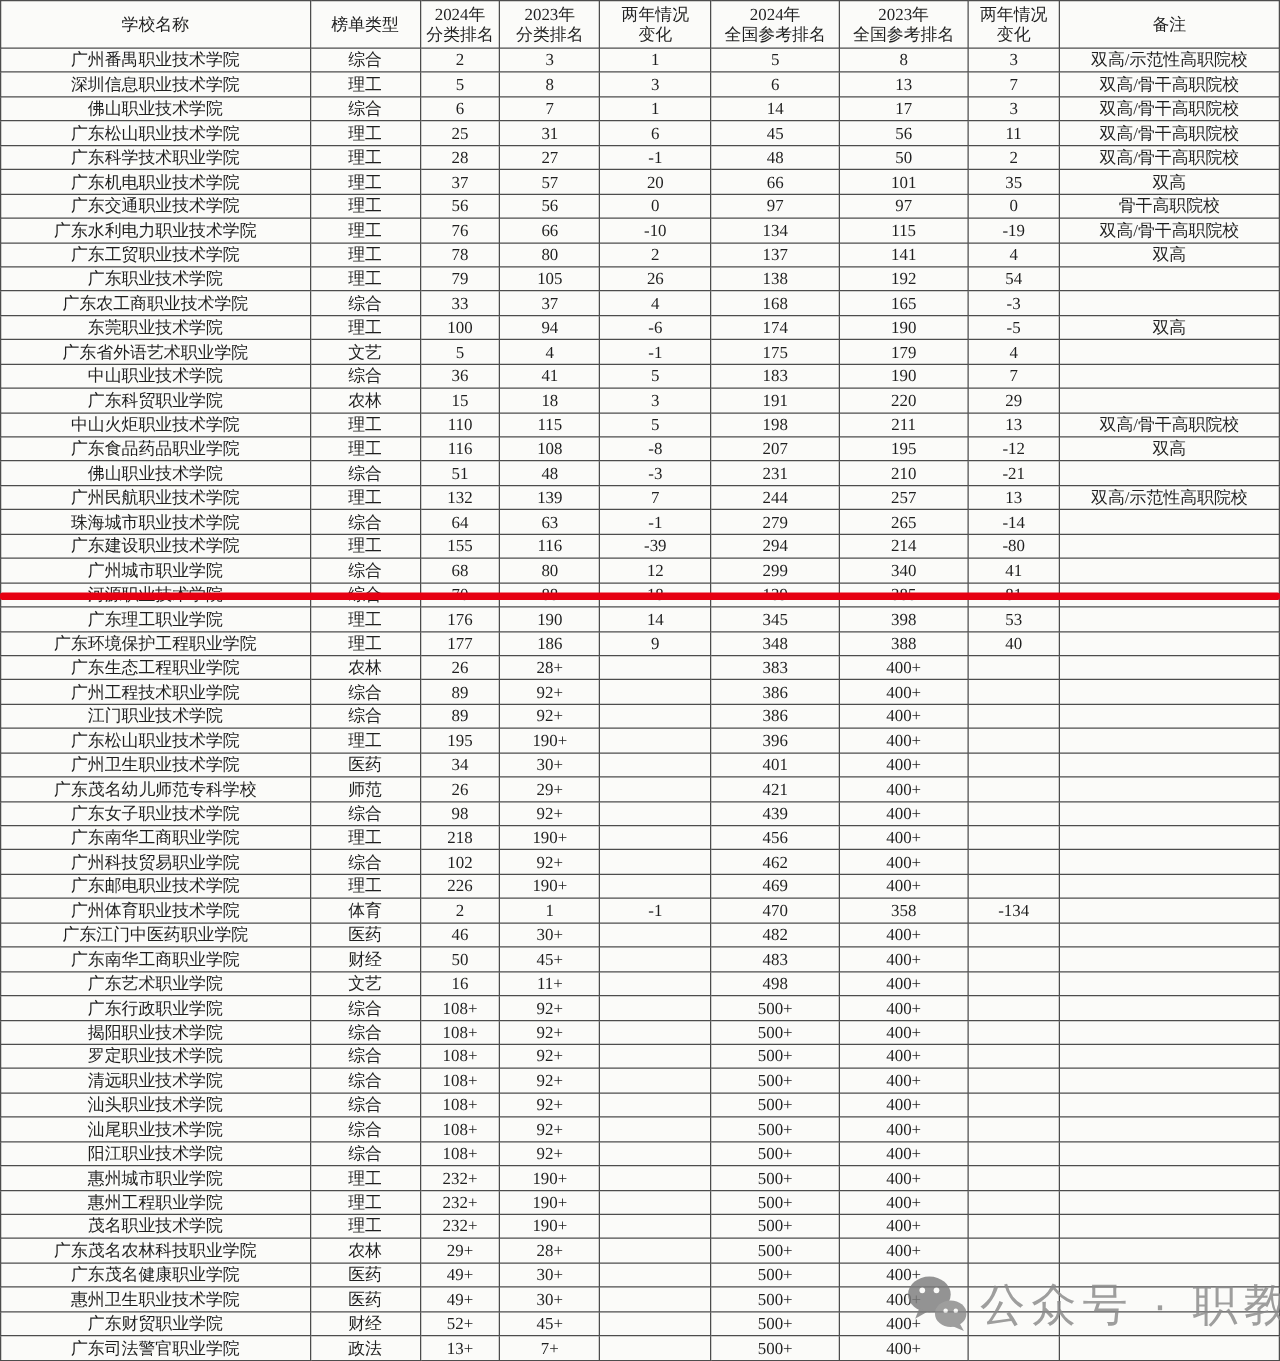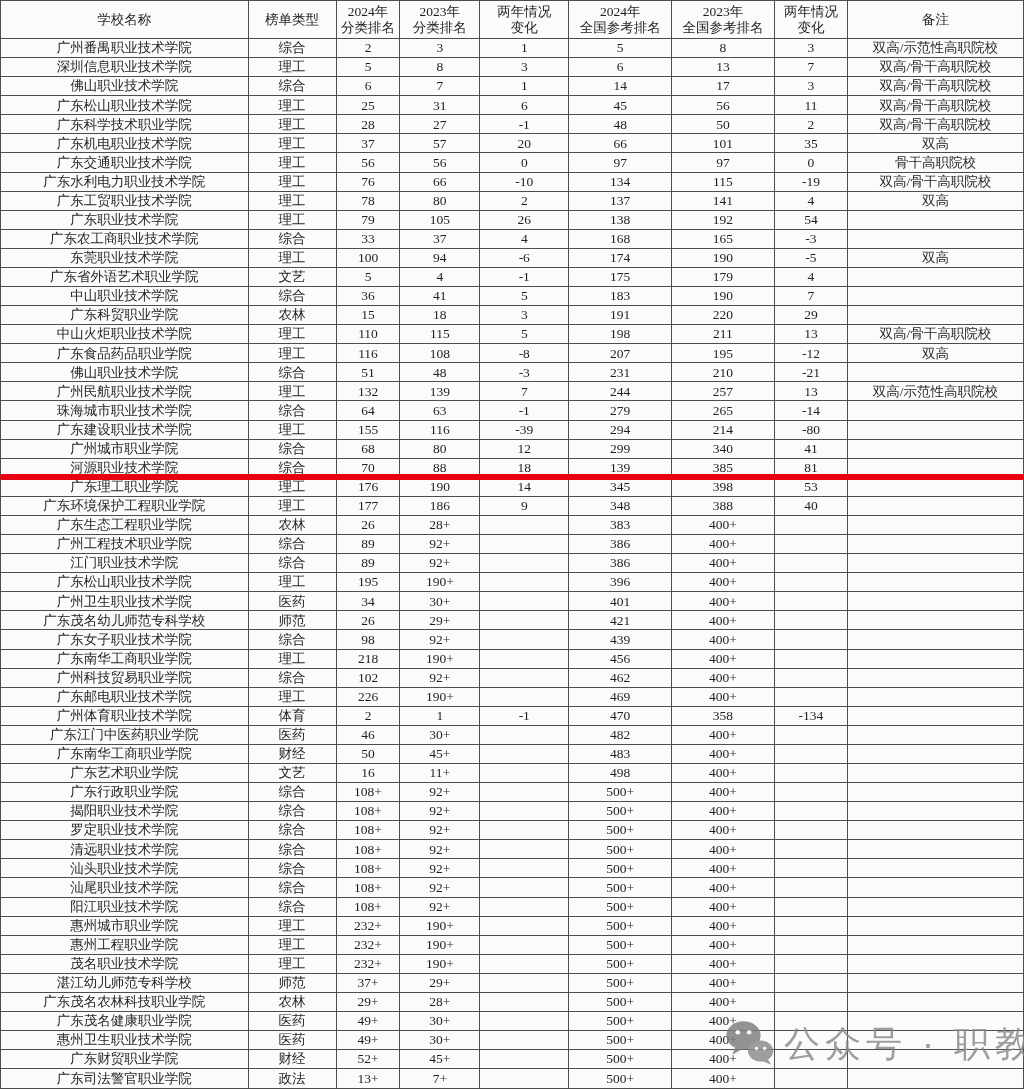--- a/index.html
+++ b/index.html
@@ -638,17 +638,6 @@
           <td></td>
         </tr>
         <tr>
-          <td>湛江幼儿师范专科学校</td>
-          <td>师范</td>
-          <td>37+</td>
-          <td>29+</td>
-          <td></td>
-          <td>500+</td>
-          <td>400+</td>
-          <td></td>
-          <td></td>
-        </tr>
-        <tr>
           <td>广东茂名农林科技职业学院</td>
           <td>农林</td>
           <td>29+</td>

